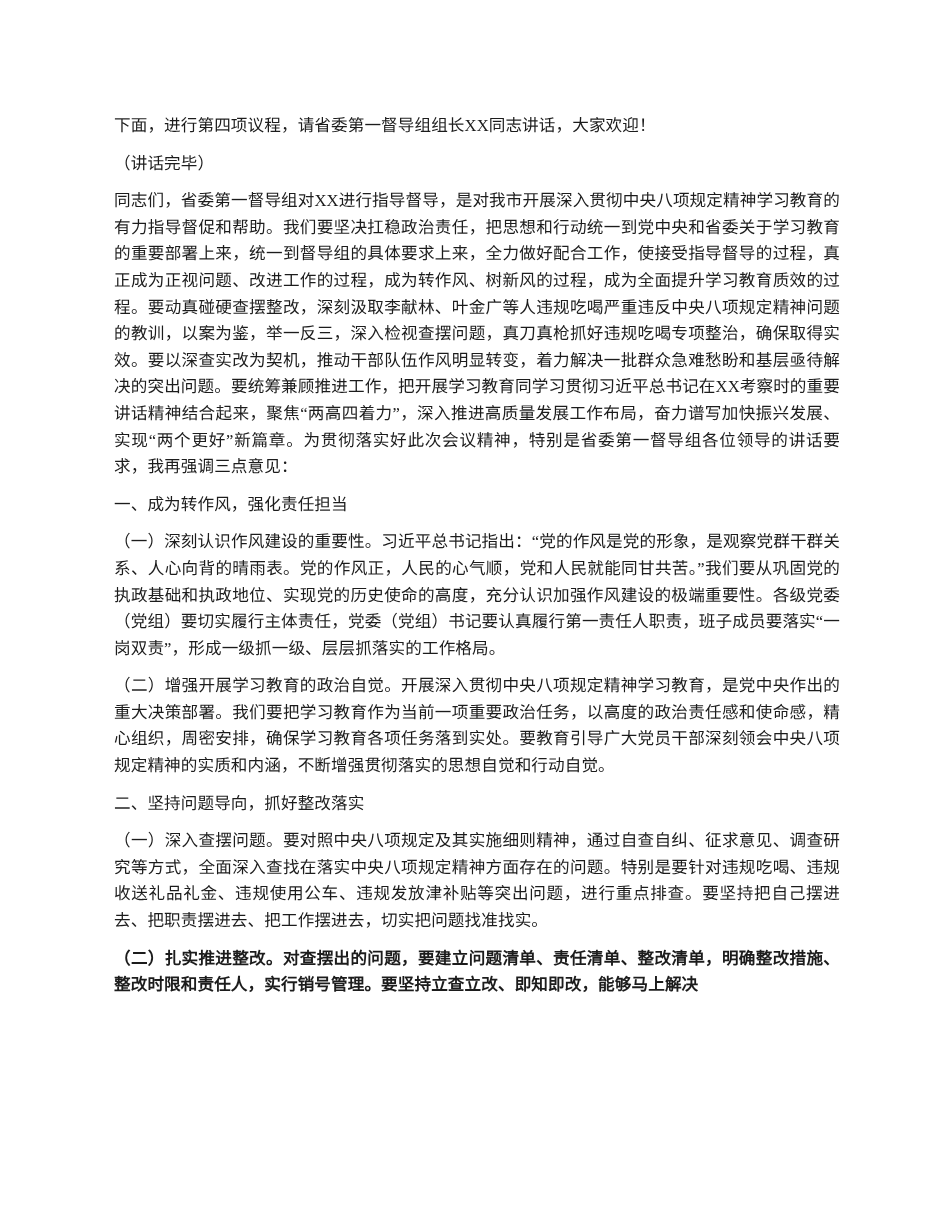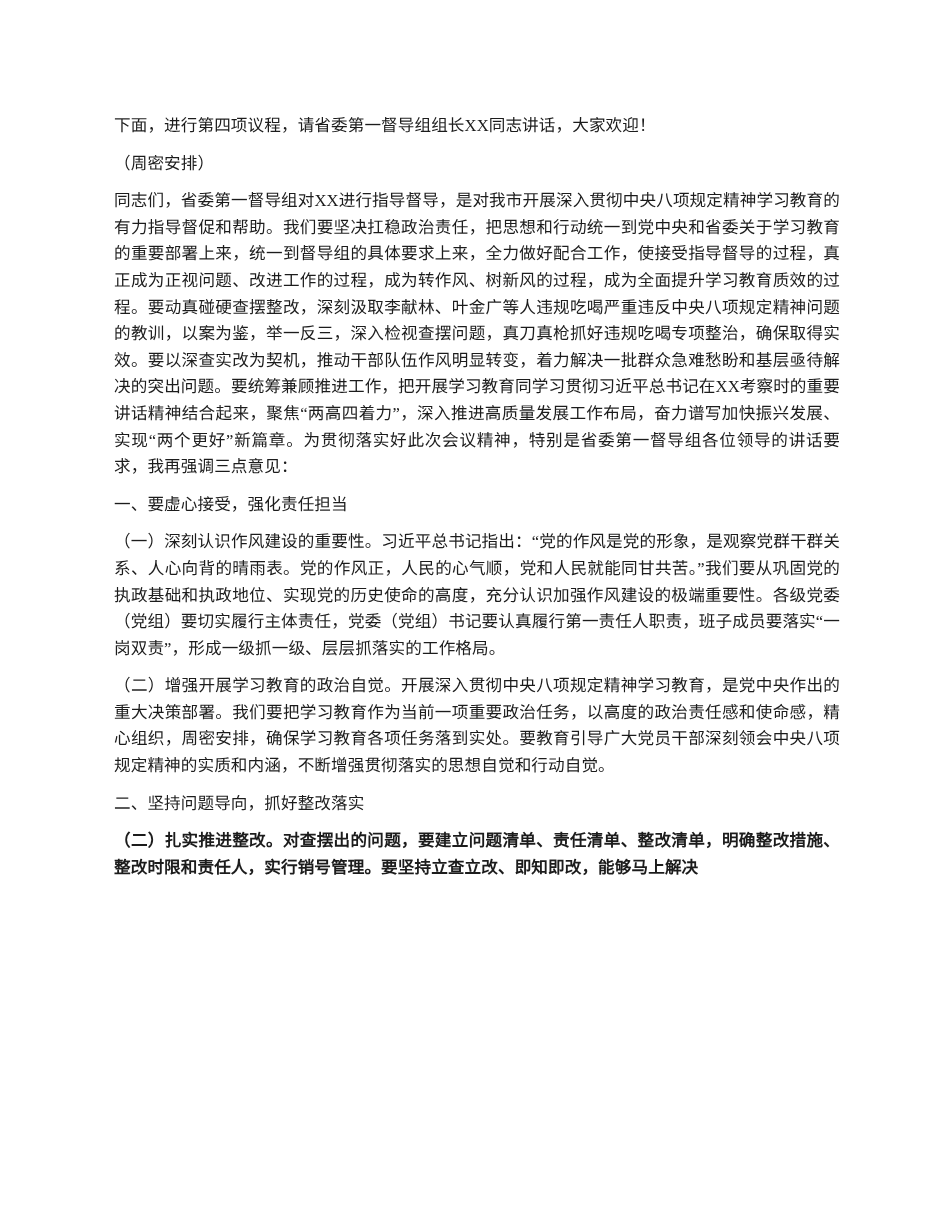--- a/index.html
+++ b/index.html
@@ -54,7 +54,7 @@
 
     <p class="para">下面，进行第四项议程，请省委第一督导组组长XX同志讲话，大家欢迎！</p>
 
-    <p class="para">（周密安排）</p>
+    <p class="para">（讲话完毕）</p>
 
 
     <p class="para">同志们，省委第一督导组对XX进行指导督导，是对我市开展深入贯彻中央八项规定精神学习教育的有力指导督促和帮助。我们要坚决扛稳政治责任，把思想和行动统一到党中央和省委关于学习教育的重要部署上来，统一到督导组的具体要求上来，全力做好配合工作，使接受指导督导的过程，真正成为正视问题、改进工作的过程，成为转作风、树新风的过程，成为全面提升学习教育质效的过程。要动真碰硬查摆整改，深刻汲取李献林、叶金广等人违规吃喝严重违反中央八项规定精神问题的教训，以案为鉴，举一反三，深入检视查摆问题，真刀真枪抓好违规吃喝专项整治，确保取得实效。要以深查实改为契机，推动干部队伍作风明显转变，着力解决一批群众急难愁盼和基层亟待解决的突出问题。要统筹兼顾推进工作，把开展学习教育同学习贯彻习近平总书记在XX考察时的重要讲话精神结合起来，聚焦“两高四着力”，深入推进高质量发展工作布局，奋力谱写加快振兴发展、实现“两个更好”新篇章。为贯彻落实好此次会议精神，特别是省委第一督导组各位领导的讲话要求，我再强调三点意见：</p>

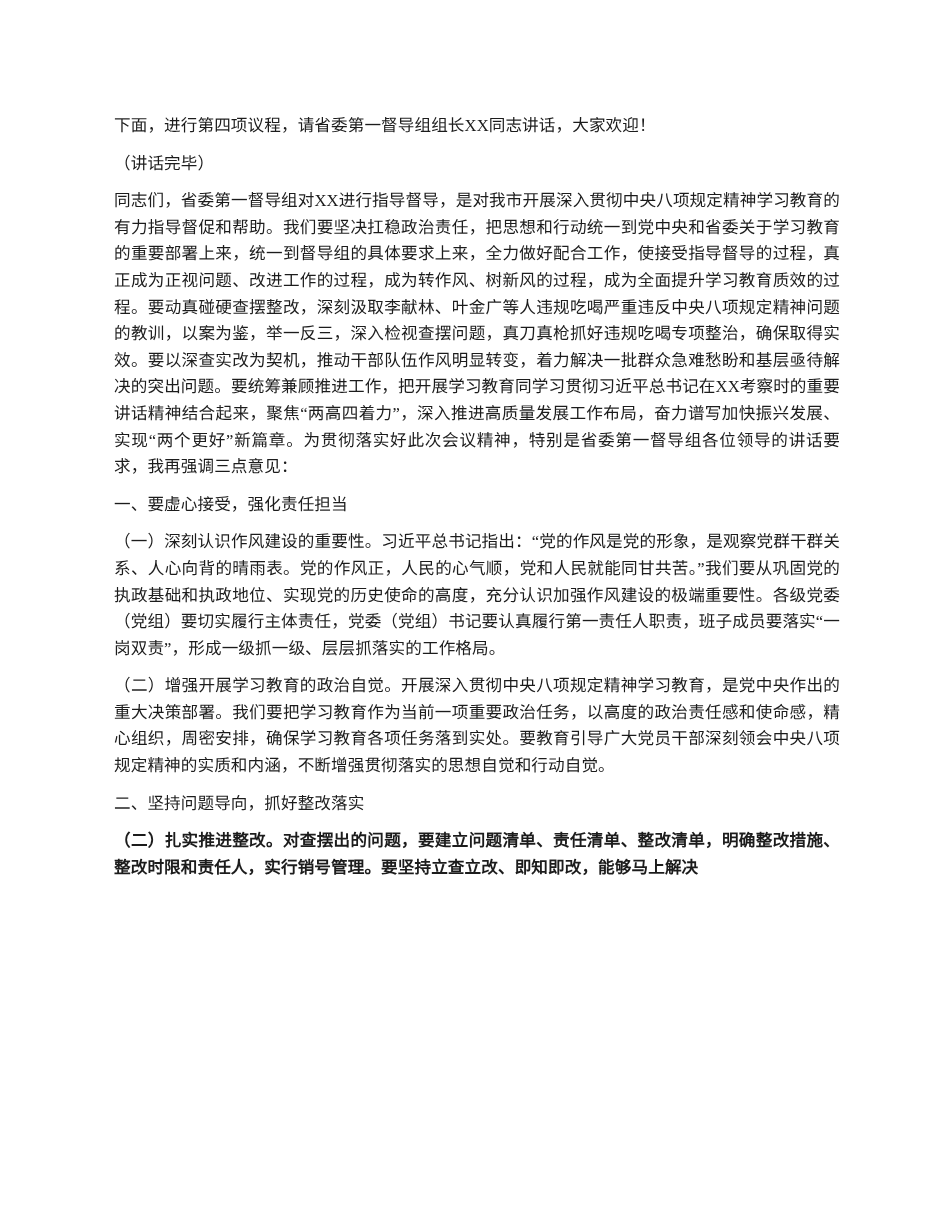--- a/index.html
+++ b/index.html
@@ -59,7 +59,7 @@
 
     <p class="para">同志们，省委第一督导组对XX进行指导督导，是对我市开展深入贯彻中央八项规定精神学习教育的有力指导督促和帮助。我们要坚决扛稳政治责任，把思想和行动统一到党中央和省委关于学习教育的重要部署上来，统一到督导组的具体要求上来，全力做好配合工作，使接受指导督导的过程，真正成为正视问题、改进工作的过程，成为转作风、树新风的过程，成为全面提升学习教育质效的过程。要动真碰硬查摆整改，深刻汲取李献林、叶金广等人违规吃喝严重违反中央八项规定精神问题的教训，以案为鉴，举一反三，深入检视查摆问题，真刀真枪抓好违规吃喝专项整治，确保取得实效。要以深查实改为契机，推动干部队伍作风明显转变，着力解决一批群众急难愁盼和基层亟待解决的突出问题。要统筹兼顾推进工作，把开展学习教育同学习贯彻习近平总书记在XX考察时的重要讲话精神结合起来，聚焦“两高四着力”，深入推进高质量发展工作布局，奋力谱写加快振兴发展、实现“两个更好”新篇章。为贯彻落实好此次会议精神，特别是省委第一督导组各位领导的讲话要求，我再强调三点意见：</p>
 
-    <p class="para heading">一、要虚心接受，强化责任担当</p>
+    <p class="para heading">一、成为转作风，强化责任担当</p>
 
     <p class="para">（一）深刻认识作风建设的重要性。习近平总书记指出：“党的作风是党的形象，是观察党群干群关系、人心向背的晴雨表。党的作风正，人民的心气顺，党和人民就能同甘共苦。”我们要从巩固党的执政基础和执政地位、实现党的历史使命的高度，充分认识加强作风建设的极端重要性。各级党委（党组）要切实履行主体责任，党委（党组）书记要认真履行第一责任人职责，班子成员要落实“一岗双责”，形成一级抓一级、层层抓落实的工作格局。</p>
 

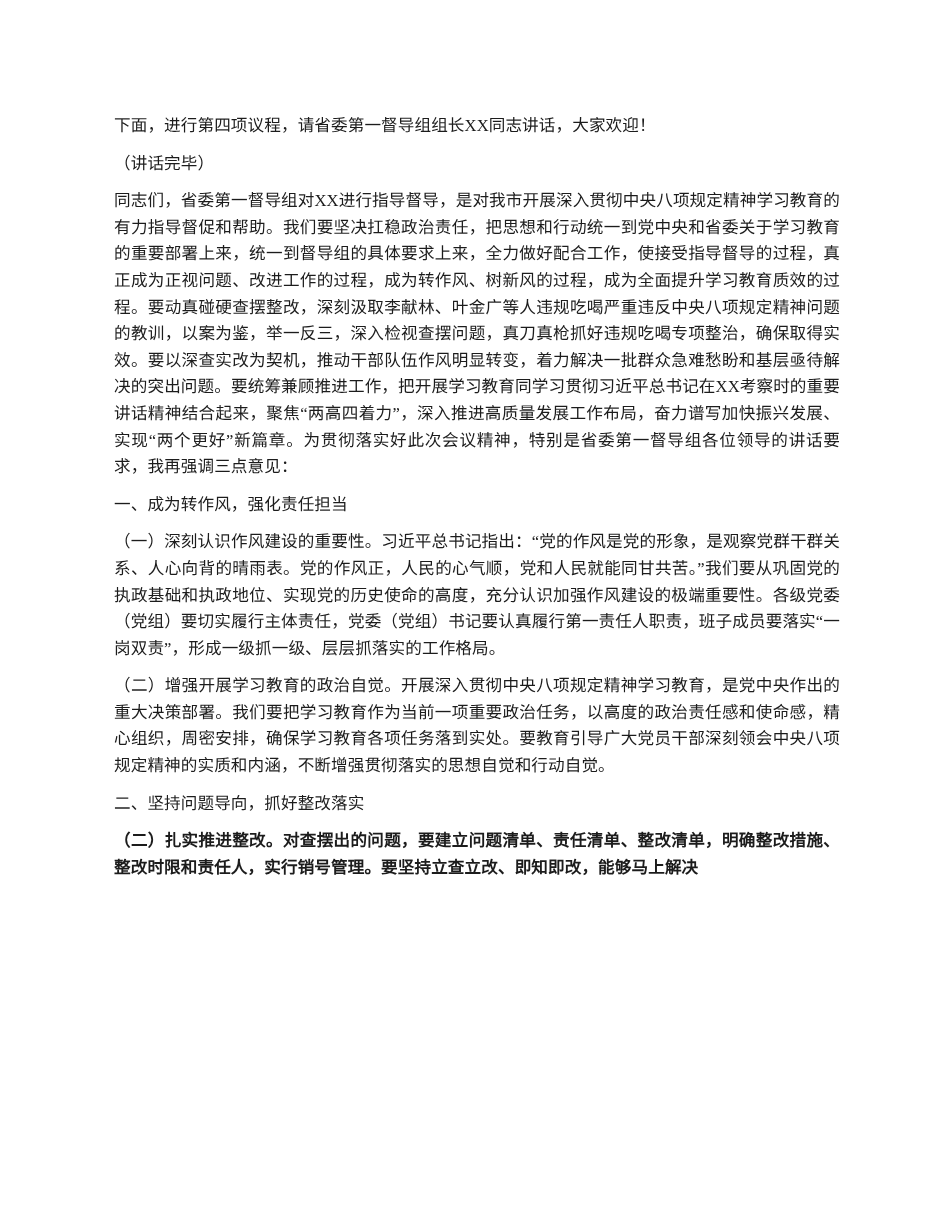--- a/index.html
+++ b/index.html
@@ -68,6 +68,7 @@
 
     <p class="para heading">二、坚持问题导向，抓好整改落实</p>
 
+    <p class="para">（一）深入查摆问题。要对照中央八项规定及其实施细则精神，通过自查自纠、征求意见、调查研究等方式，全面深入查找在落实中央八项规定精神方面存在的问题。特别是要针对违规吃喝、违规收送礼品礼金、违规使用公车、违规发放津补贴等突出问题，进行重点排查。要坚持把自己摆进去、把职责摆进去、把工作摆进去，切实把问题找准找实。</p>
 
     <p class="para">（二）扎实推进整改。对查摆出的问题，要建立问题清单、责任清单、整改清单，明确整改措施、整改时限和责任人，实行销号管理。要坚持立查立改、即知即改，能够马上解决</p>
 

